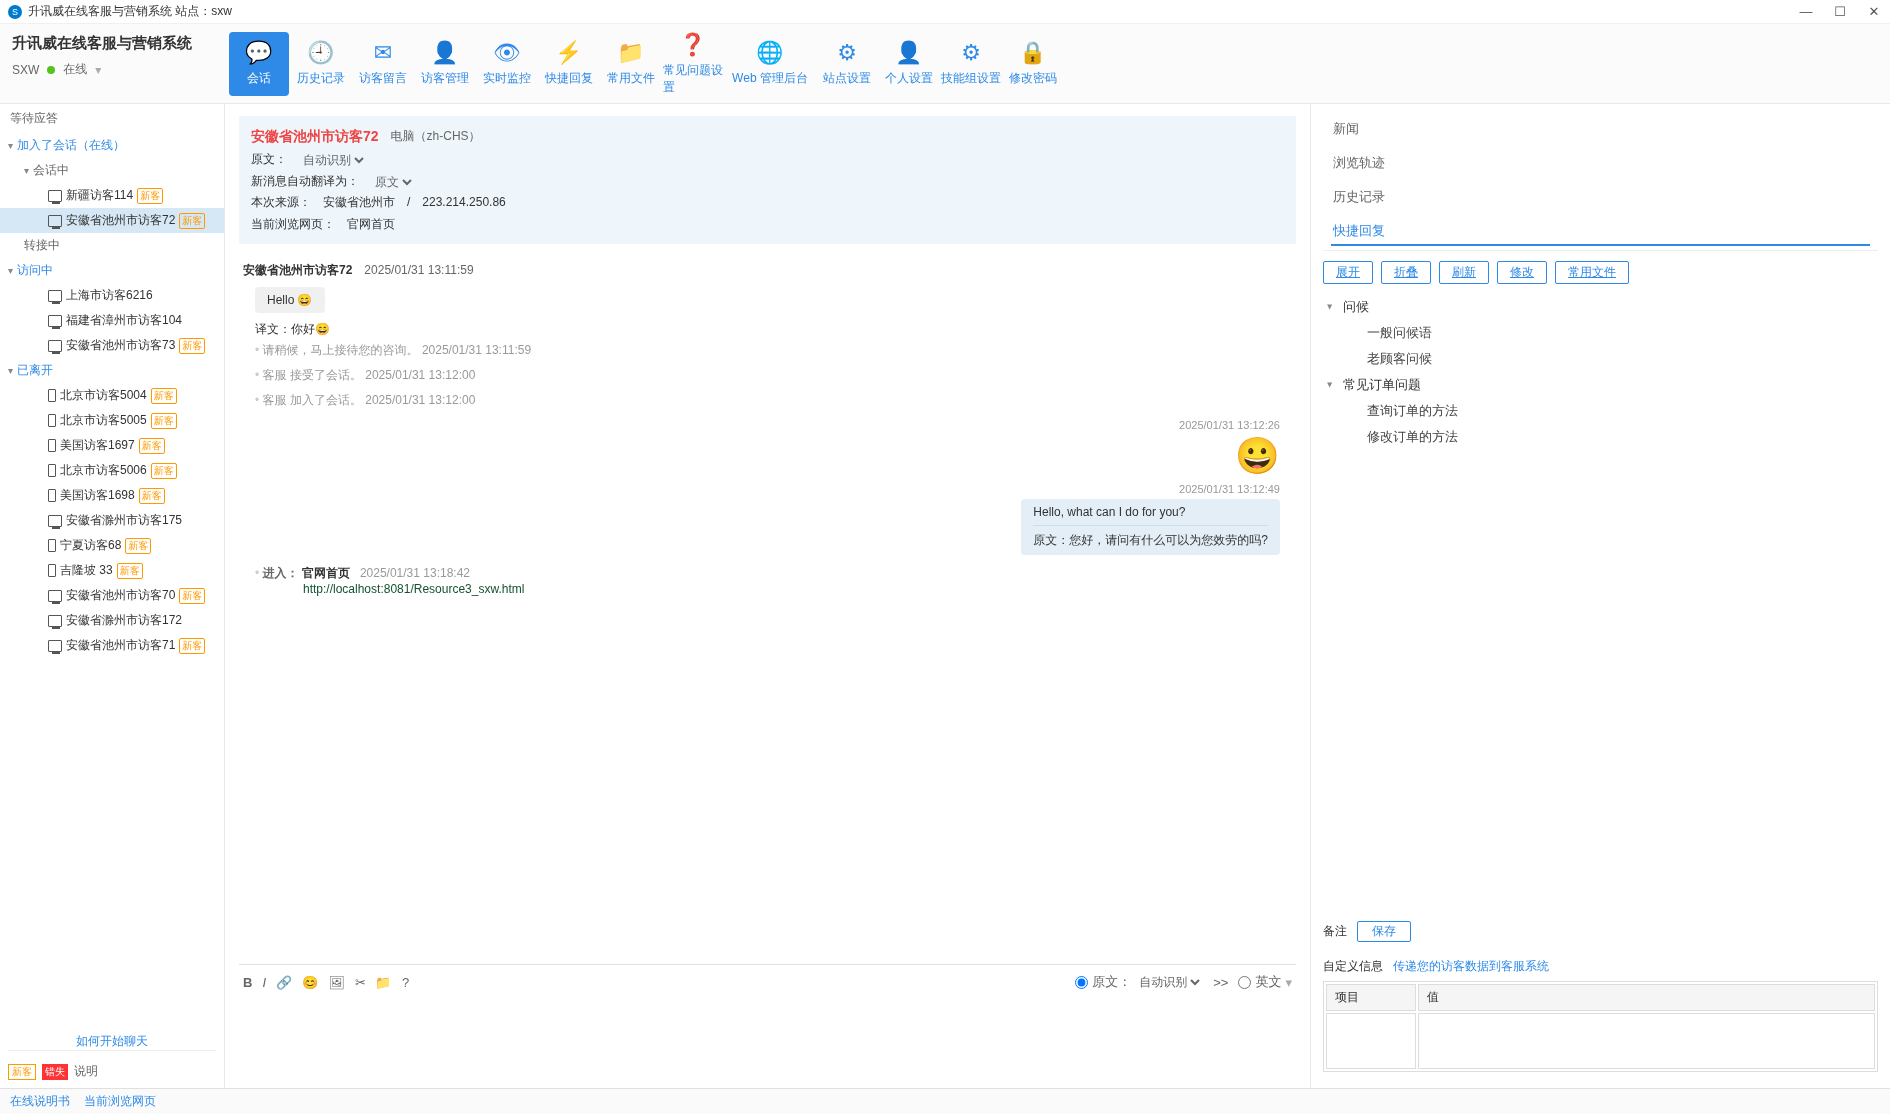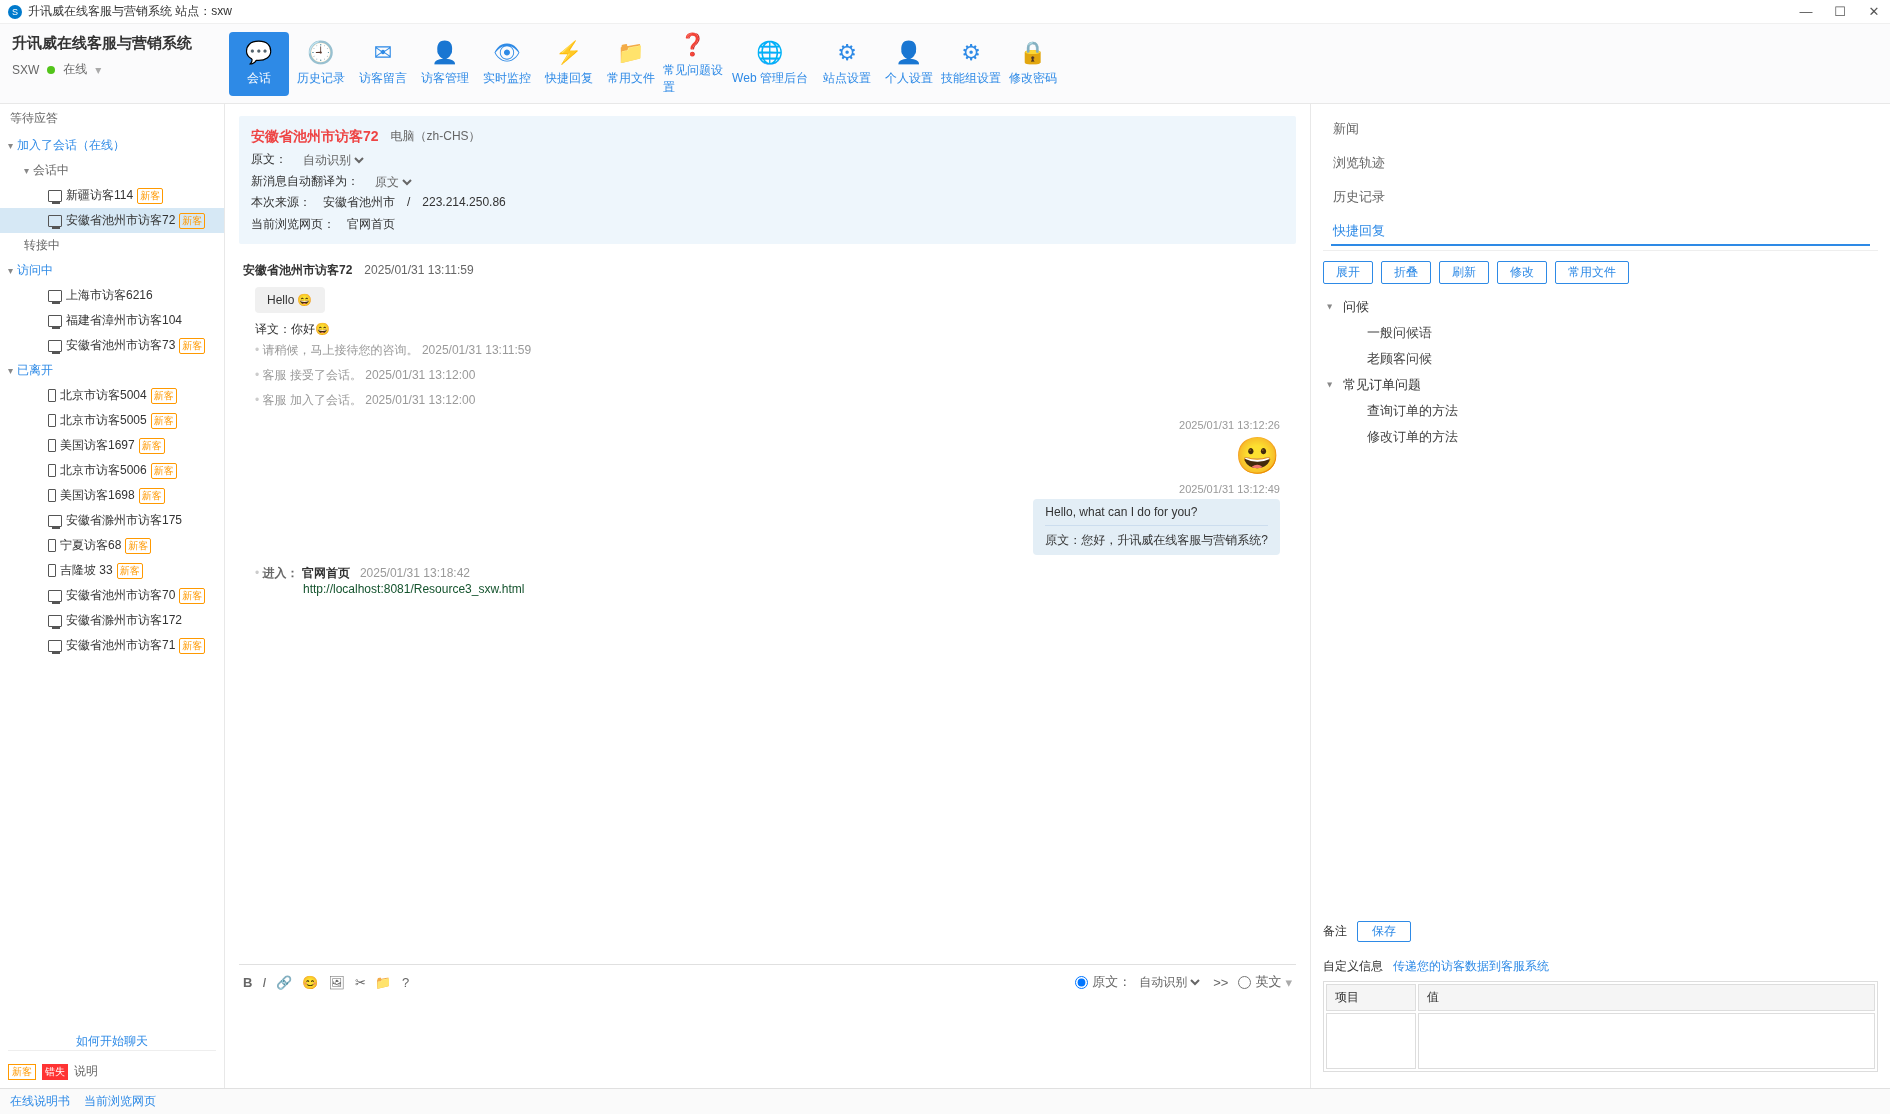--- a/index.html
+++ b/index.html
@@ -64,7 +64,7 @@
 .tab{padding:4px 2px;cursor:pointer;}
 .tab.active{color:#2e8ae6;border-bottom:2px solid #2e8ae6;}
 .btn-row{display:flex;gap:8px;margin:10px 0;}
-.mini-btn{border:1px solid #2e8ae6;color:#2e8ae6;background:#fff;padding:2px 12px;font-size:12px;border-radius:2px;cursor:pointer;}
+.mini-btn{border:1px solid #2e8ae6;color:#2e8ae6;background:#fff;padding:2px 12px;font-size:12px;border-radius:2px;cursor:pointer;text-decoration:underline;}
 .qr-tree{font-size:13px;line-height:2;}
 .qr-cat{color:#333;padding-left:20px;position:relative;}
 .qr-cat::before{content:'▸';position:absolute;left:4px;color:#888;transform:rotate(90deg);font-size:10px;top:3px;}

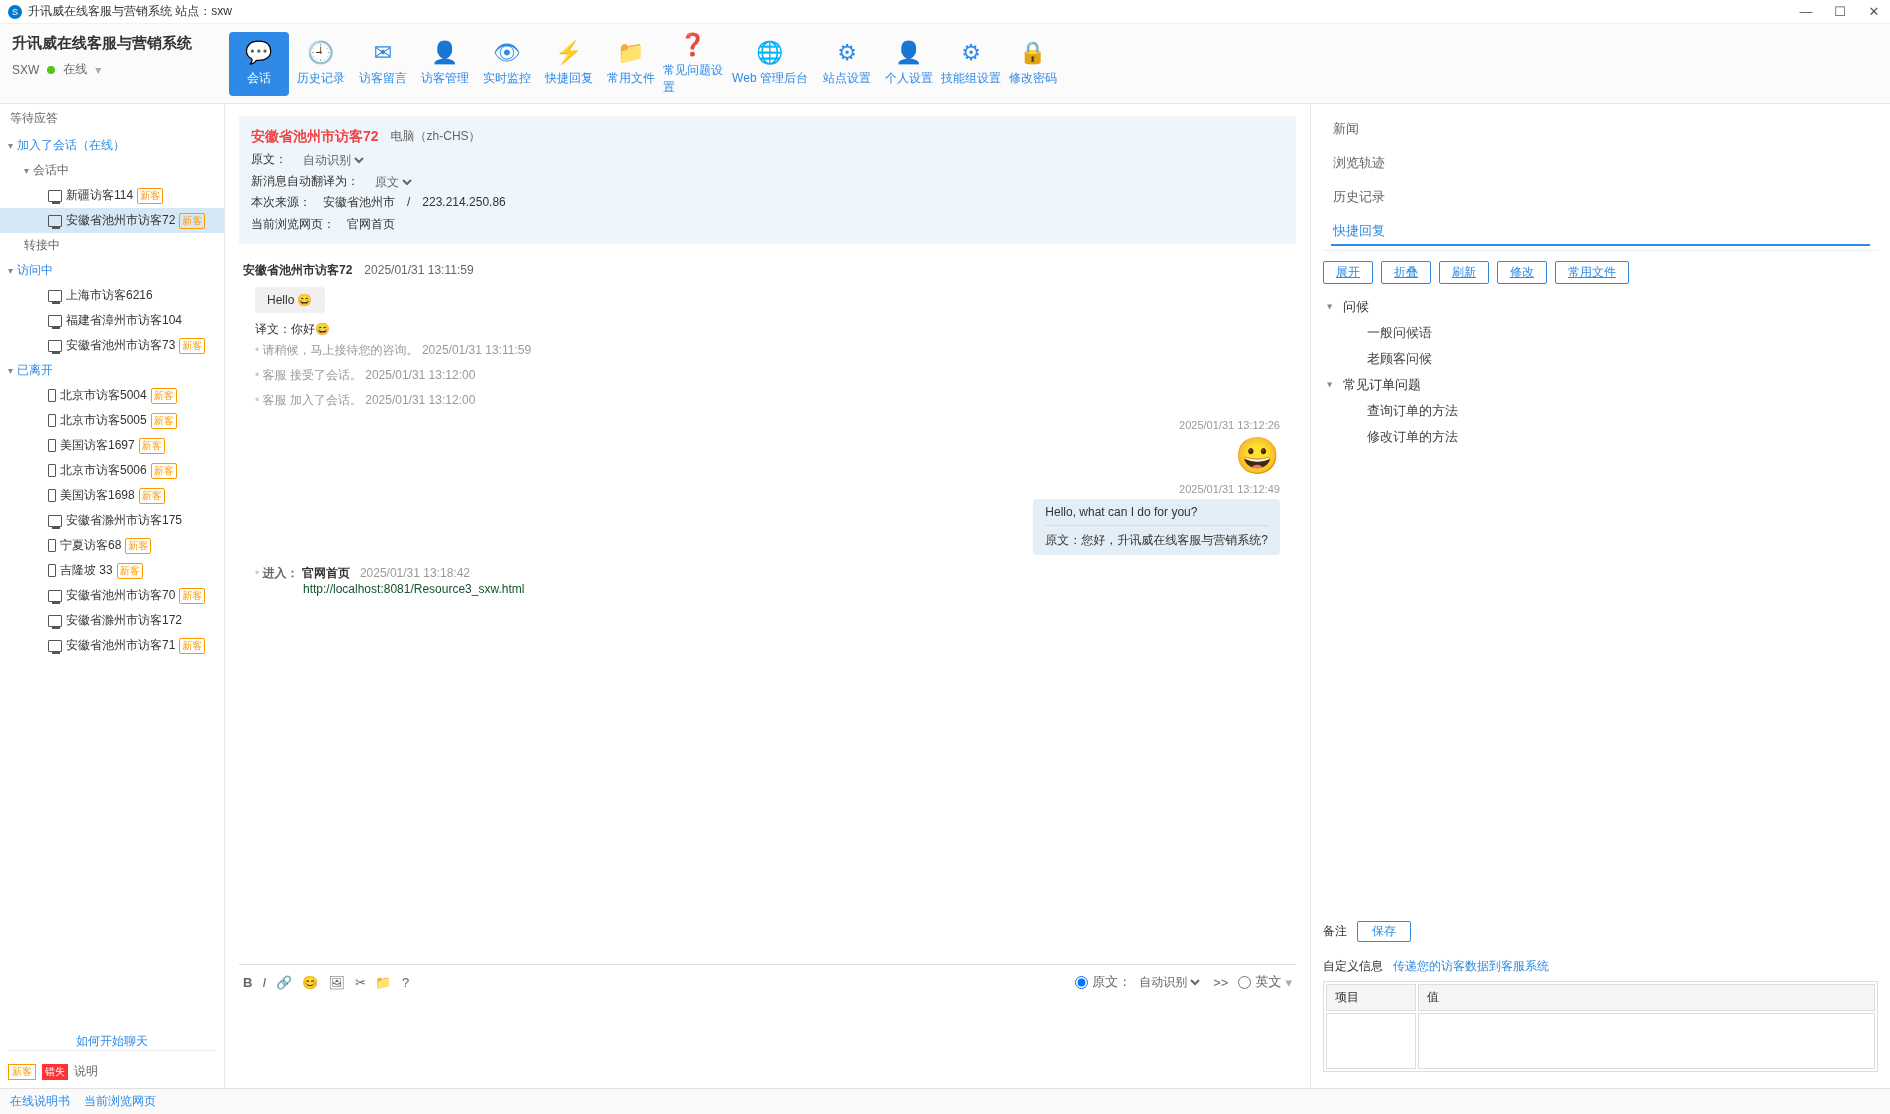--- a/index.html
+++ b/index.html
@@ -317,7 +317,7 @@
           <div class="msg-out-time">2025/01/31 13:12:49</div>
           <div class="bubble-out">
             <div>Hello, what can I do for you?</div>
-            <div style="border-top:1px solid #cde;margin-top:6px;padding-top:6px;"><span>原文：</span><span>您好，升讯威在线客服与营销系统?</span></div>
+            <div style="border-top:1px solid #cde;margin-top:6px;padding-top:6px;"><span>原文：</span><span>您好，请问有什么可以为您效劳的吗?</span></div>
           </div>
         </div>
         <div class="sys-line" style="color:#666;"><span style="font-weight:bold;">进入：</span> <span style="font-weight:bold;color:#333;">官网首页</span> &nbsp; <span style="color:#999;">2025/01/31 13:18:42</span><br><span style="padding-left:48px;color:#14532d;">http://localhost:8081/Resource3_sxw.html</span></div>

